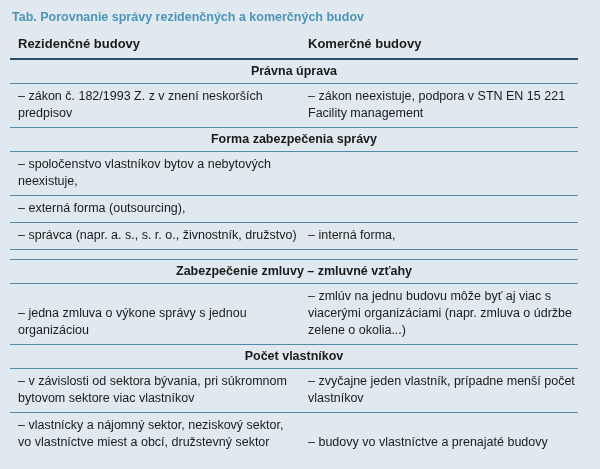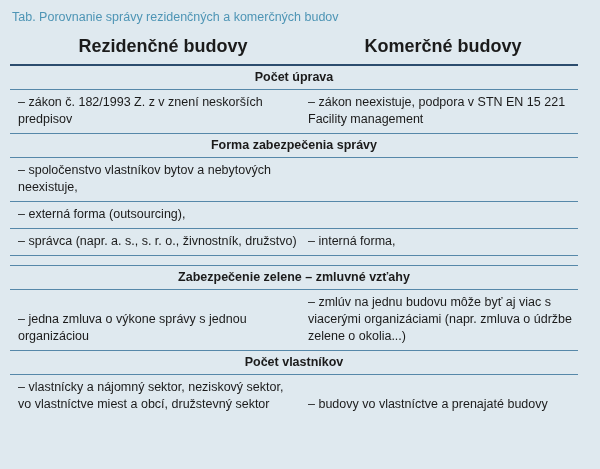--- a/index.html
+++ b/index.html
@@ -13,7 +13,7 @@
   .page{padding:8px 22px 0 10px;}
   .caption{
     color:var(--title,#4e95b5);
-    font-weight:normal;
+    font-weight:bold;
     font-size:12.5px;
     margin:2px 0 7px 2px;
   }

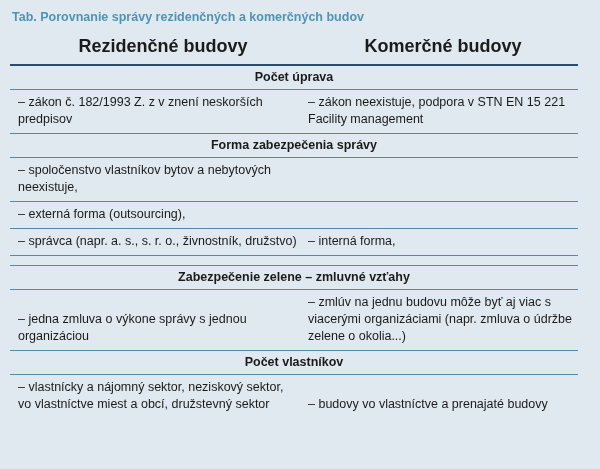--- a/index.html
+++ b/index.html
@@ -21,10 +21,9 @@
   .head-row{
     display:flex;
     font-weight:bold;
-    font-size:18px;
+    font-size:13px;
     padding:5px 0 7px 0;
     border-bottom:2px solid var(--rule-dark,#2c4d6e);
-    text-align:center;
   }
   .head-row .hcell-l{width:298px;padding-left:8px;box-sizing:border-box;}
   .head-row .hcell-r{flex:1;}

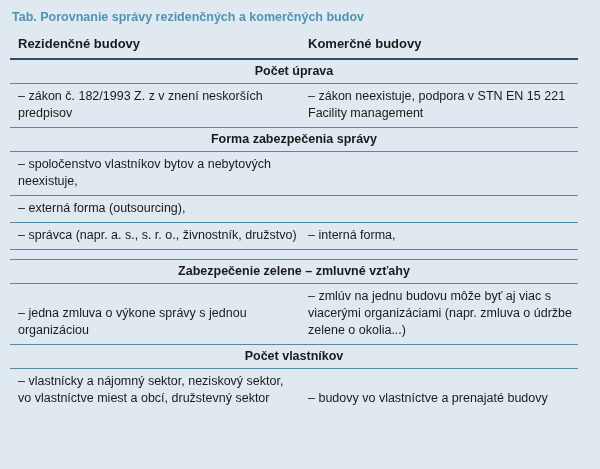--- a/index.html
+++ b/index.html
@@ -66,7 +66,7 @@
       <div class="hcell-r">Komerčné budovy</div>
     </div>
 
-    <div class="section-row">Počet úprava</div>
+    <div class="section-row">Právna úprava</div>
     <div class="data-row">
       <div class="cell-l">– zákon č. 182/1993 Z. z v znení neskorších predpisov</div>
       <div class="cell-r">– zákon neexistuje, podpora v STN EN 15 221 Facility management</div>

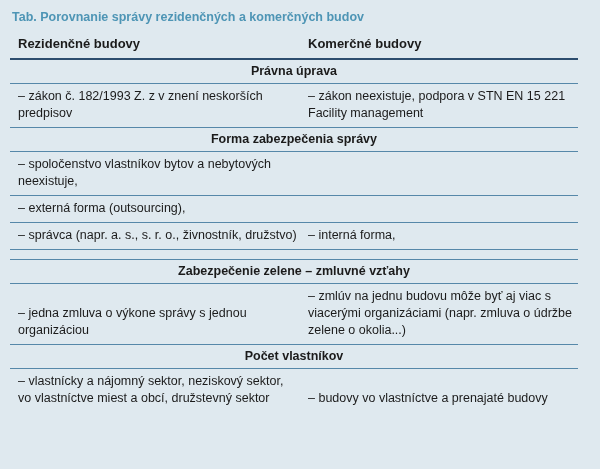--- a/index.html
+++ b/index.html
@@ -89,7 +89,7 @@
       <div class="cell-r"></div>
     </div>
 
-    <div class="section-row">Zabezpečenie zelene – zmluvné vzťahy</div>
+    <div class="section-row">Zabezpečenie zmluvy – zmluvné vzťahy</div>
     <div class="data-row">
       <div class="cell-l">– jedna zmluva o výkone správy s jednou organizáciou</div>
       <div class="cell-r">– zmlúv na jednu budovu môže byť aj viac s viacerými organizáciami (napr. zmluva o údržbe zelene o okolia...)</div>

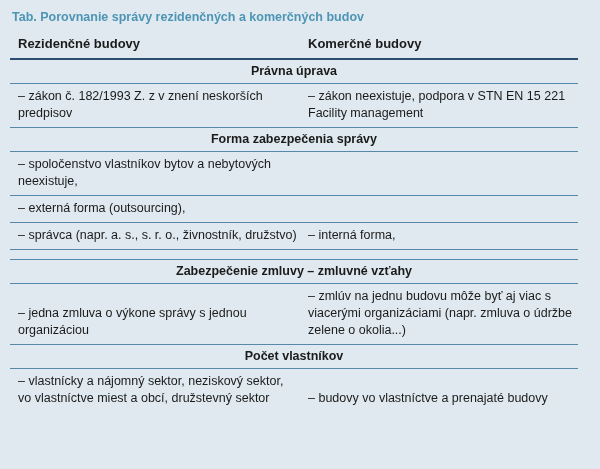--- a/index.html
+++ b/index.html
@@ -96,6 +96,10 @@
     </div>
 
     <div class="section-row">Počet vlastníkov</div>
+    <div class="data-row">
+      <div class="cell-l">– v závislosti od sektora bývania, pri súkromnom bytovom sektore viac vlastníkov</div>
+      <div class="cell-r">– zvyčajne jeden vlastník, prípadne menší počet vlastníkov</div>
+    </div>
 
     <div class="data-row">
       <div class="cell-l">– vlastnícky a nájomný sektor, neziskový sektor, vo vlastníctve miest a obcí, družstevný sektor</div>

